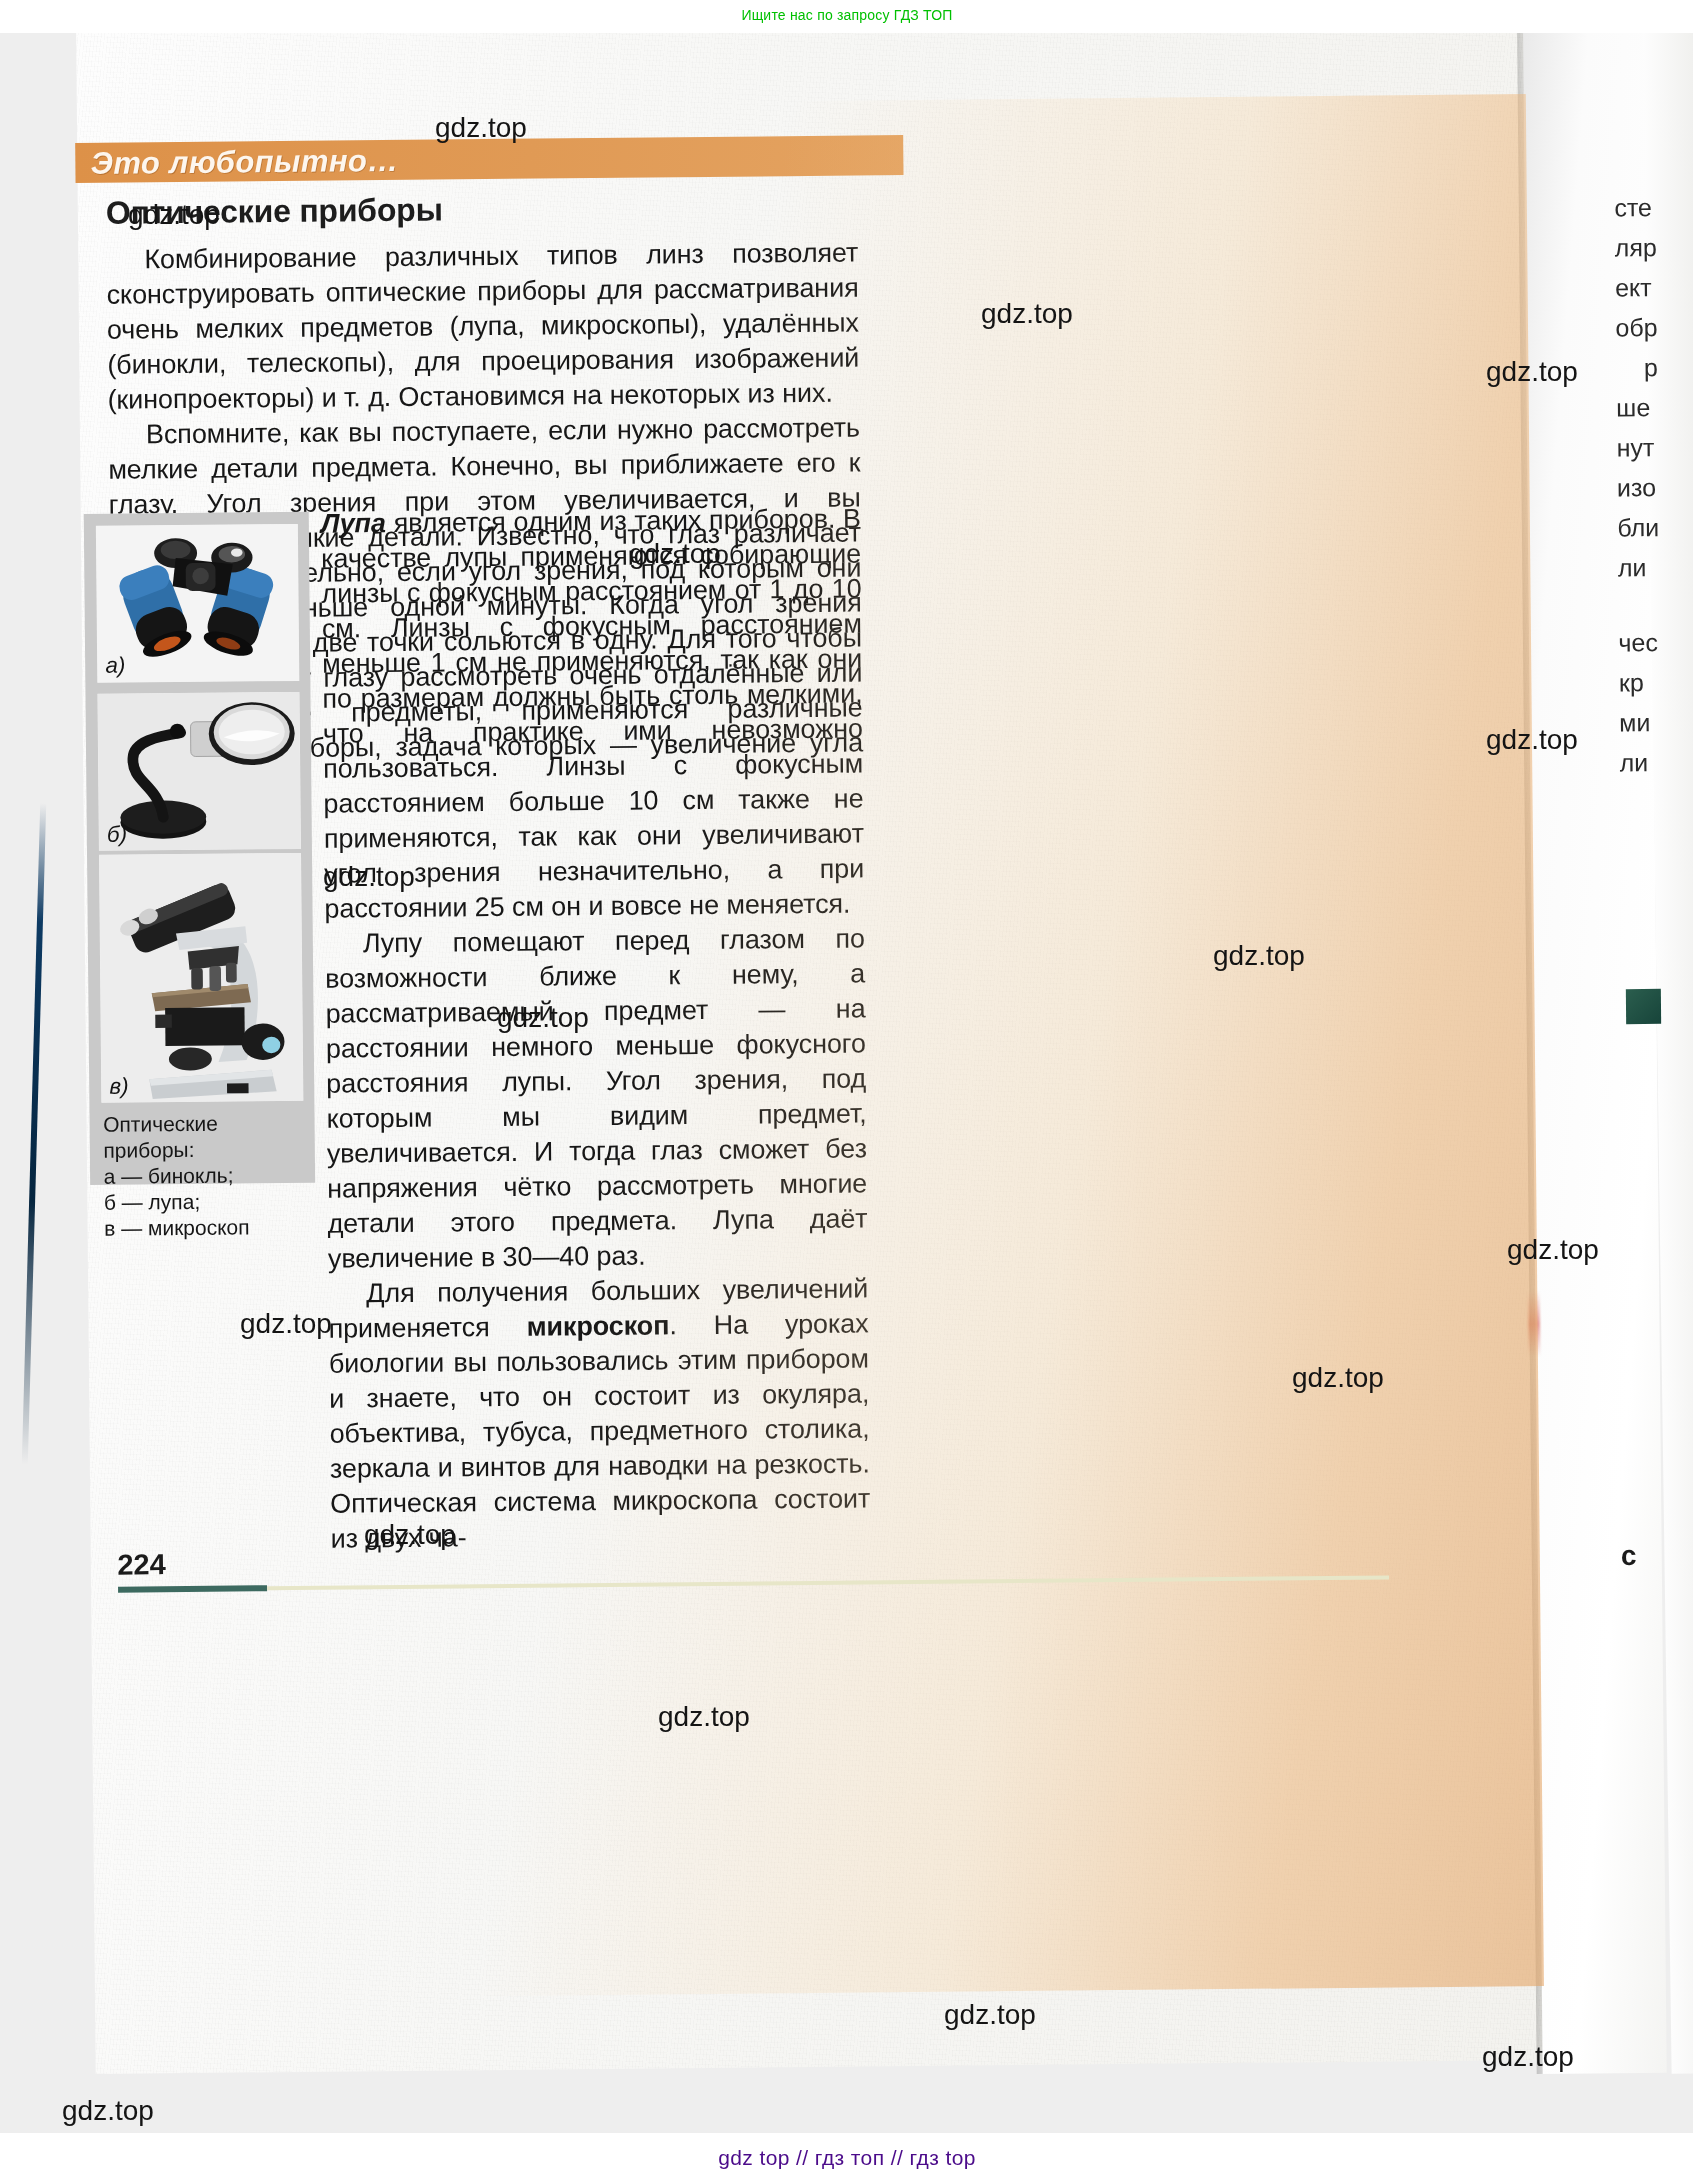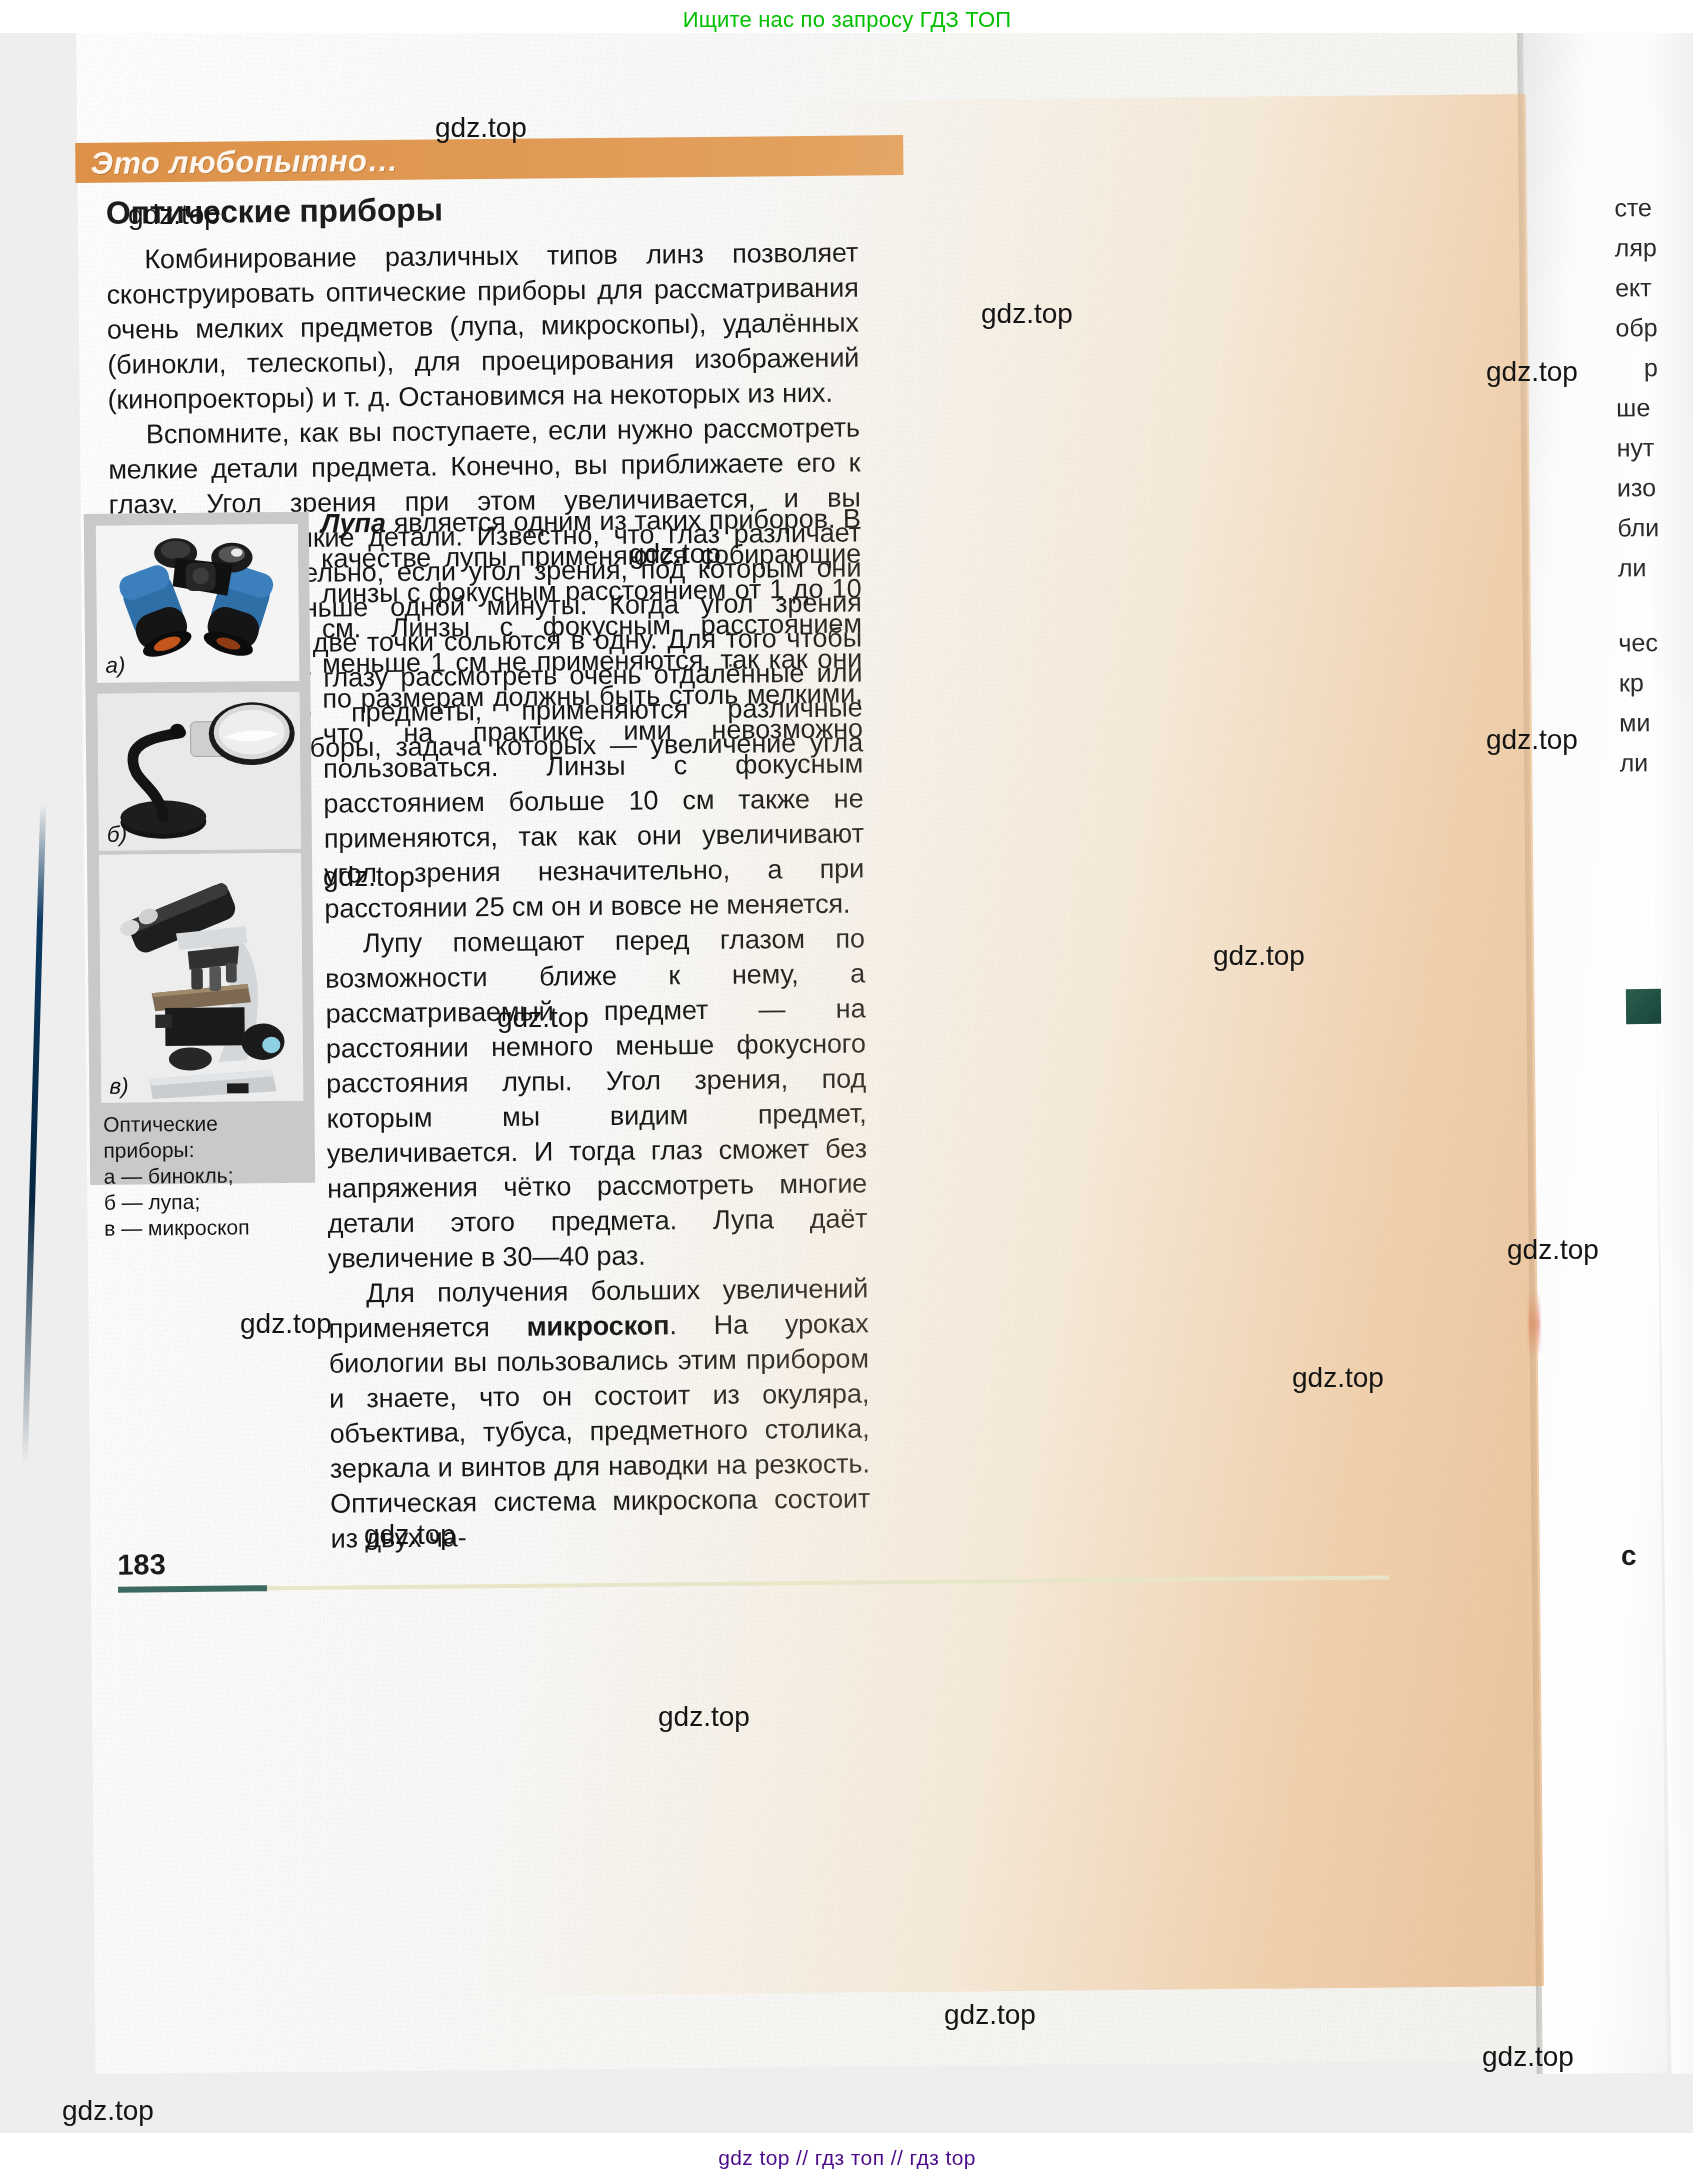--- a/index.html
+++ b/index.html
@@ -17,7 +17,7 @@
   }
   #top-banner .txt {
     display: inline-block; margin-top: 6.6px;
-    color: #00c000; font-size: 22px; letter-spacing: 0.2px;
+    color: #00c000; font-size: 14px; letter-spacing: 0.2px;
     font-family: "Liberation Sans", sans-serif;
   }
 

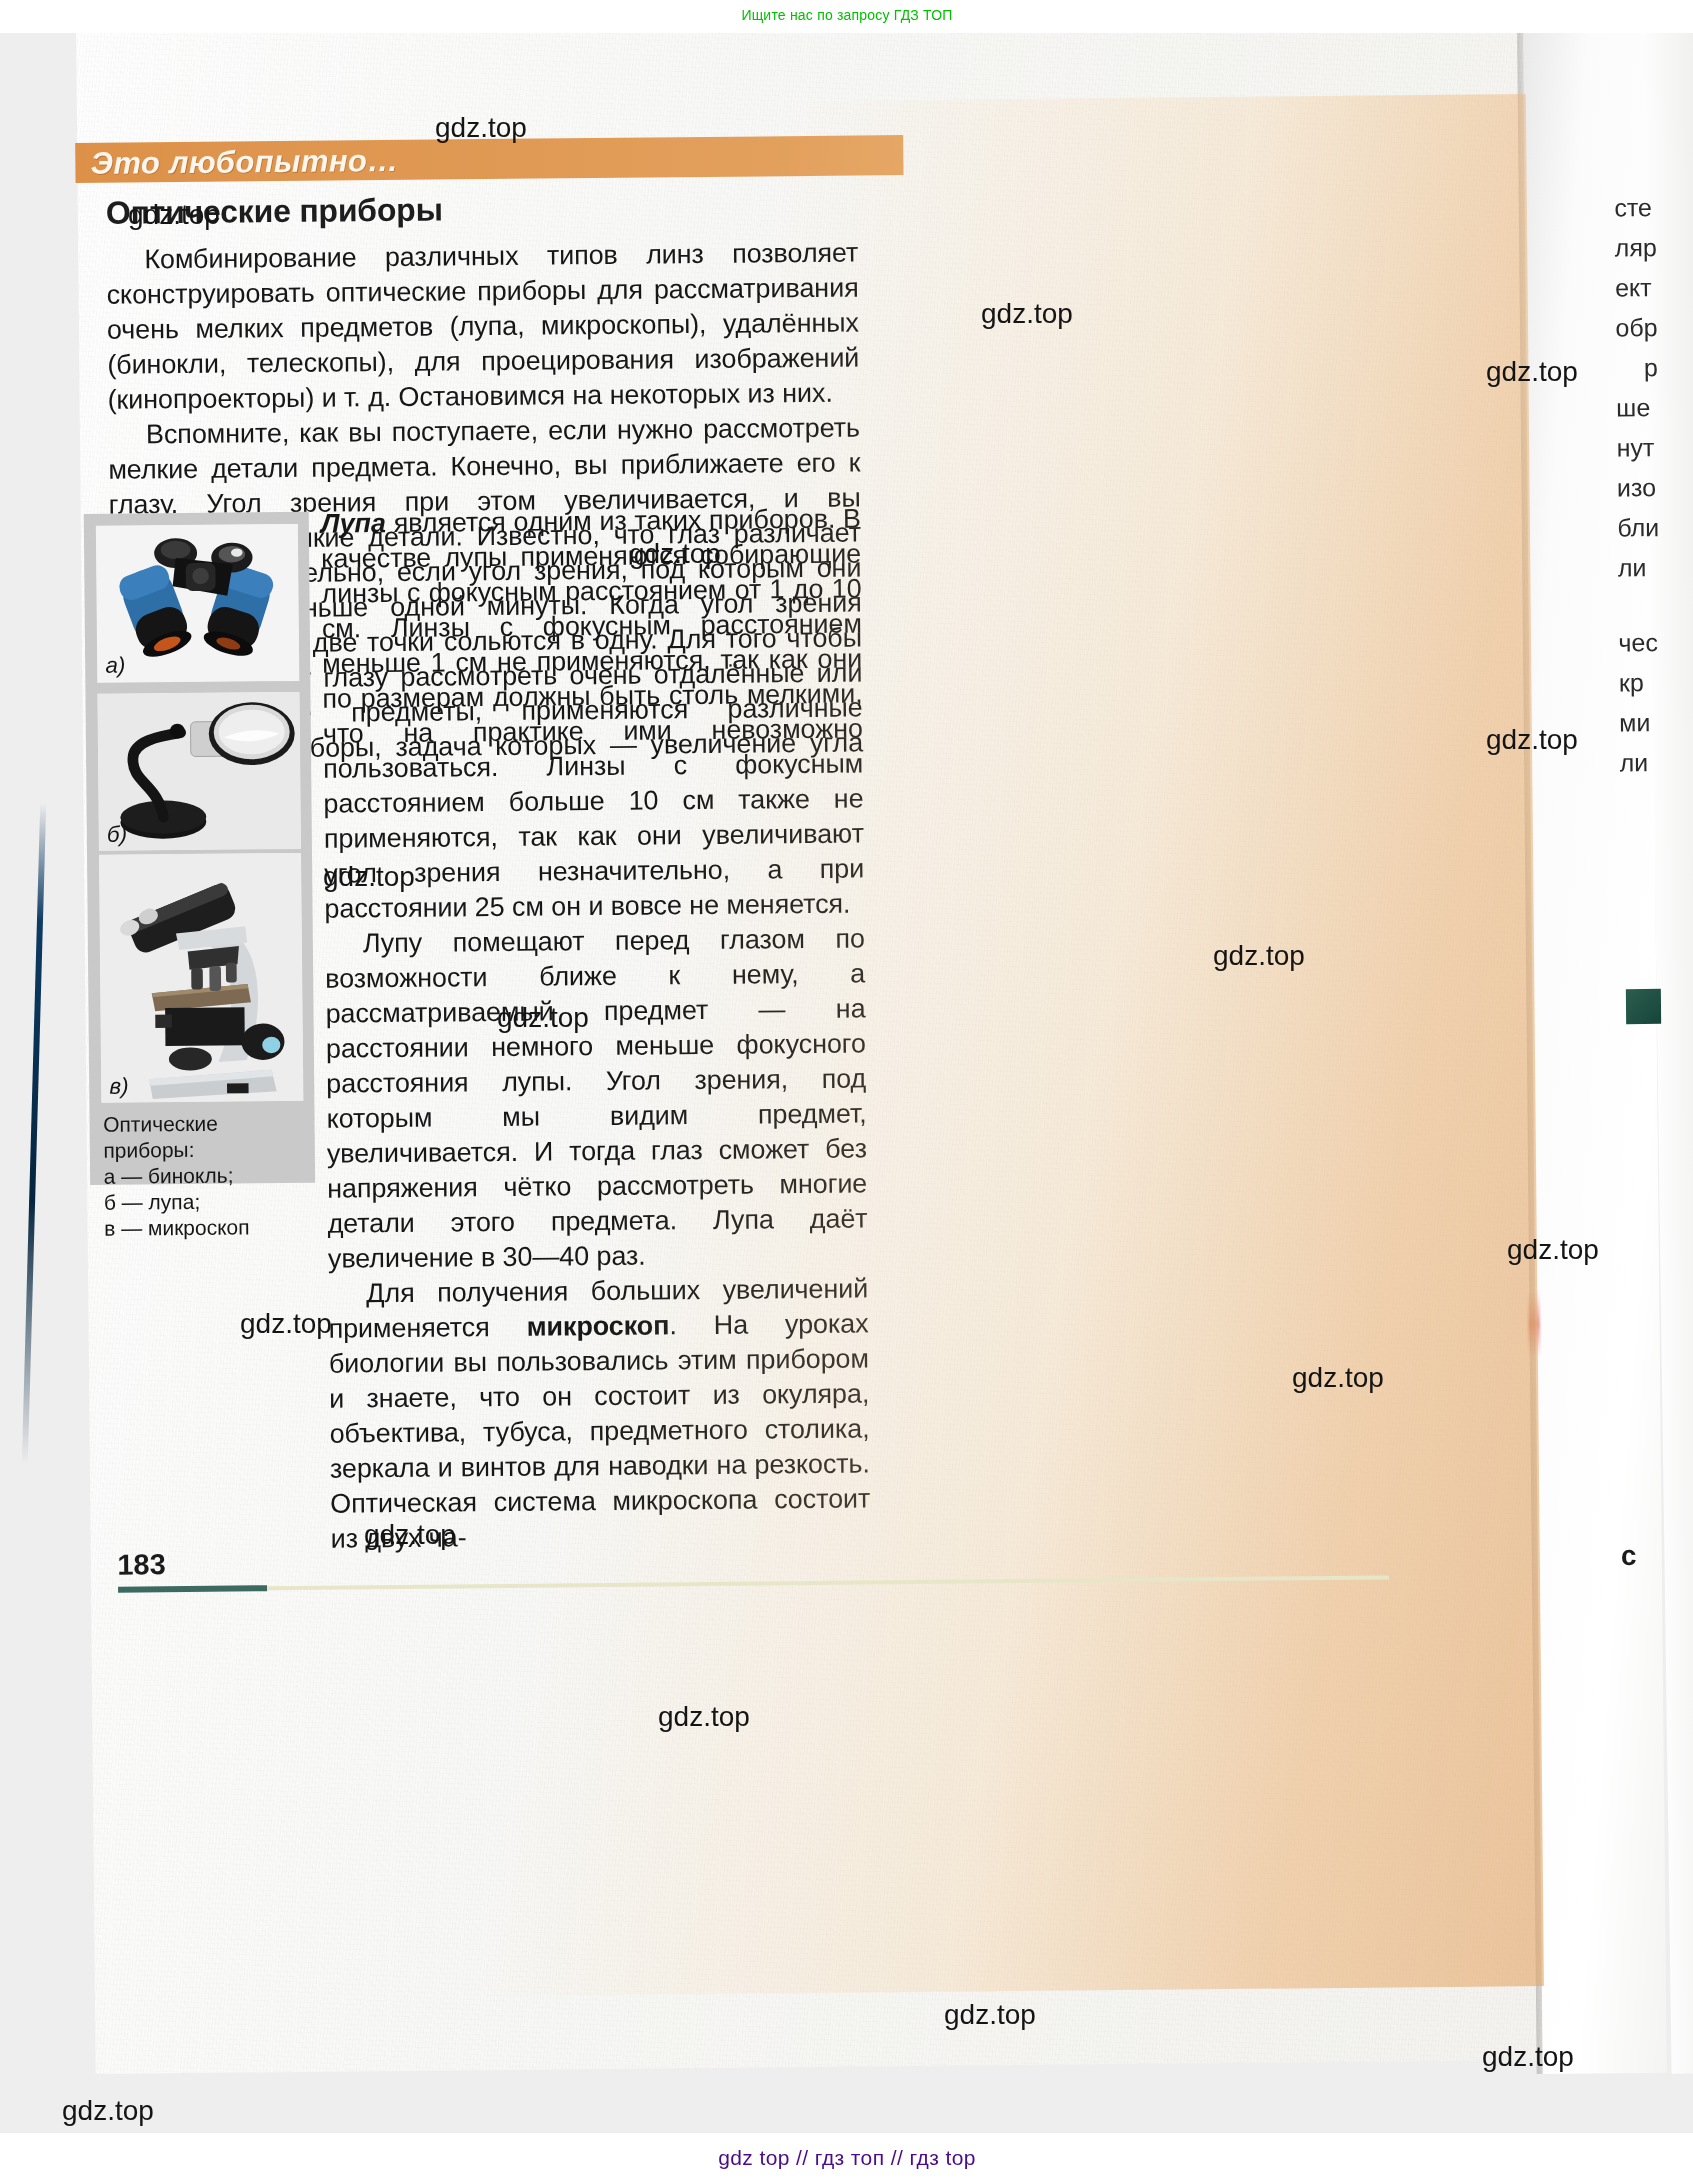--- a/index.html
+++ b/index.html
@@ -366,7 +366,7 @@
       </div>
     </div>
 
-    <div id="pagenum">183</div>
+    <div id="pagenum">224</div>
     <div id="rule-dark"></div>
     <div id="rule-light"></div>
   </div>

